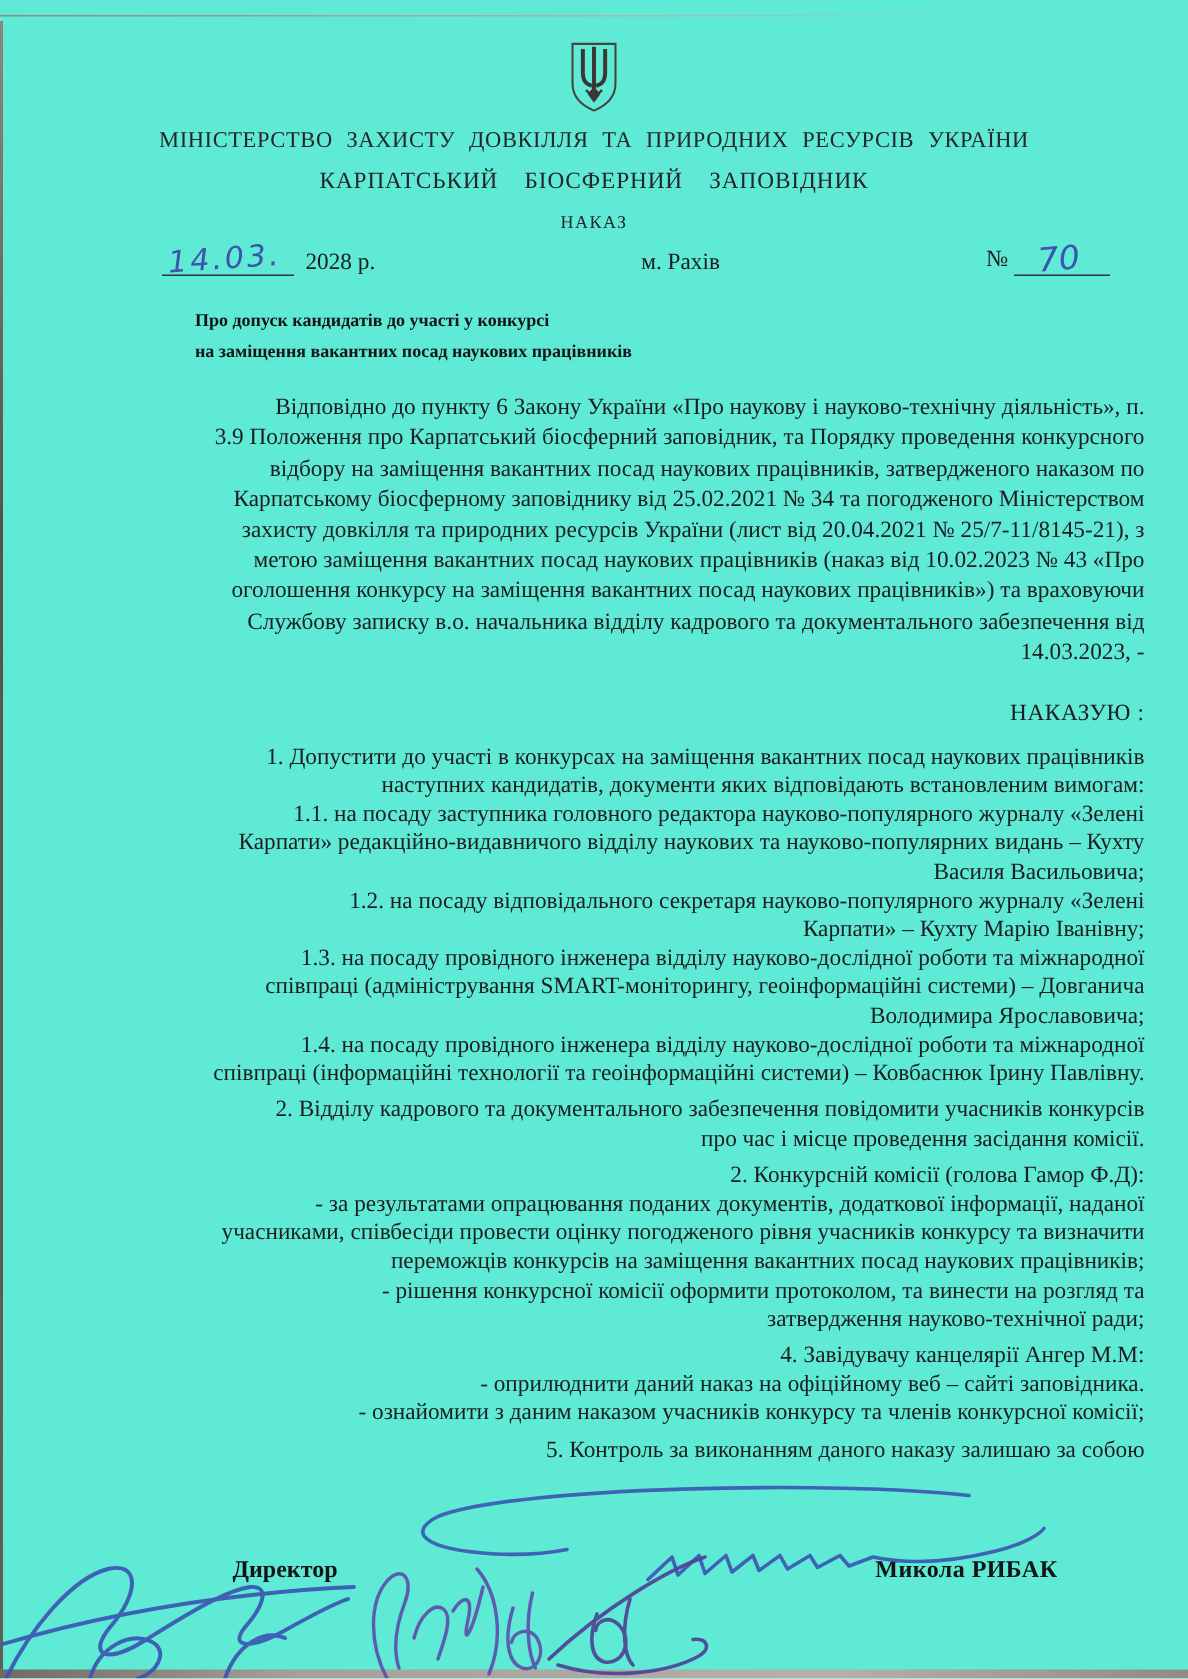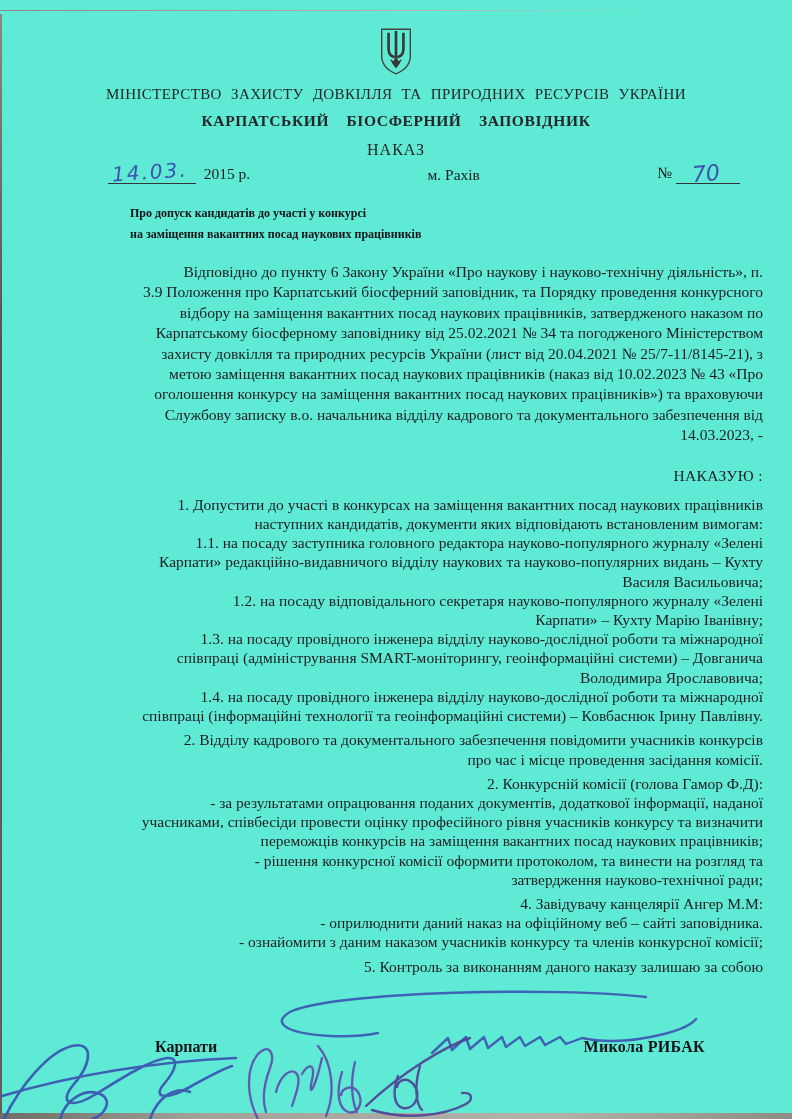--- a/index.html
+++ b/index.html
@@ -25,7 +25,7 @@
   
   .hdr{position:absolute;left:0;right:0;text-align:center;color:#26262a;}
   .ministry{top:86px;font-size:15px;letter-spacing:.4px;word-spacing:5px;}
-  .org{top:112px;font-size:15.5px;word-spacing:13px;letter-spacing:.6px;font-weight:bold;}
+  .org{top:112px;font-size:15.5px;word-spacing:13px;letter-spacing:.6px;}
   .doctype{top:141px;font-size:16px;letter-spacing:1px;}
   
   .dateline{position:absolute;top:160px;left:108px;right:52px;

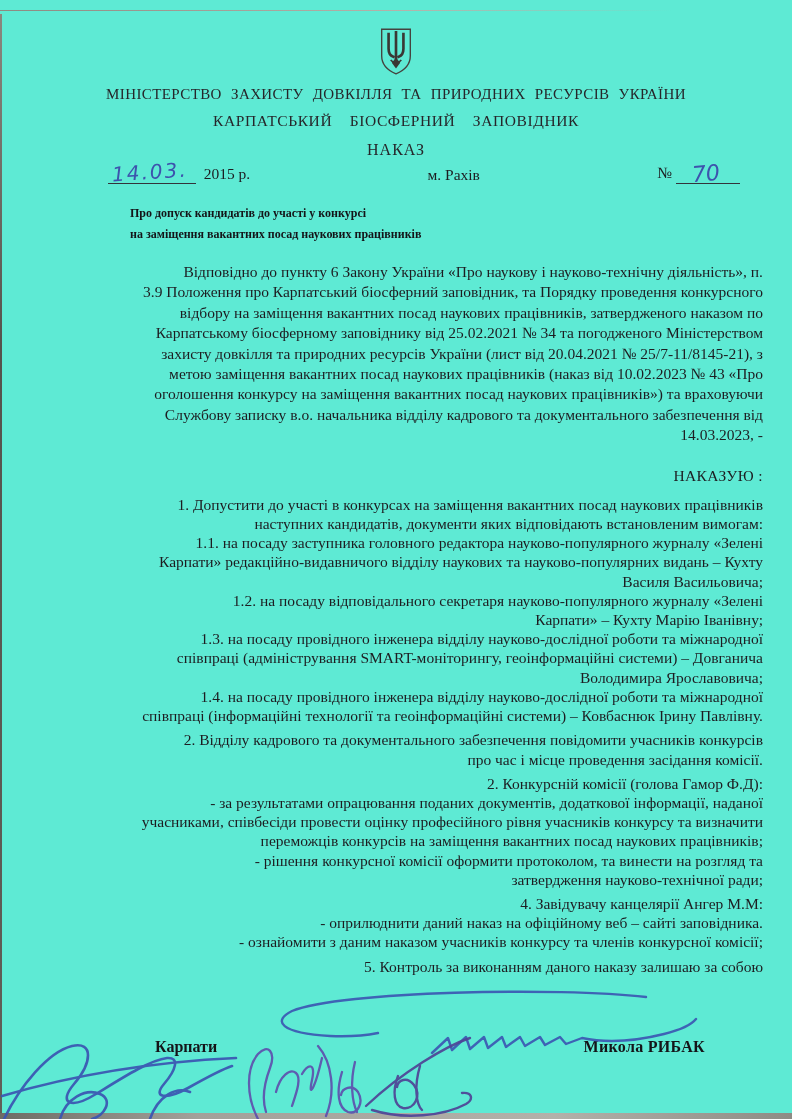--- a/index.html
+++ b/index.html
@@ -26,7 +26,7 @@
   .hdr{position:absolute;left:0;right:0;text-align:center;color:#26262a;}
   .ministry{top:86px;font-size:15px;letter-spacing:.4px;word-spacing:5px;}
   .org{top:112px;font-size:15.5px;word-spacing:13px;letter-spacing:.6px;}
-  .doctype{top:141px;font-size:16px;letter-spacing:1px;}
+  .doctype{top:141px;font-size:12px;letter-spacing:1px;}
   
   .dateline{position:absolute;top:160px;left:108px;right:52px;
     display:flex;justify-content:space-between;align-items:flex-end;

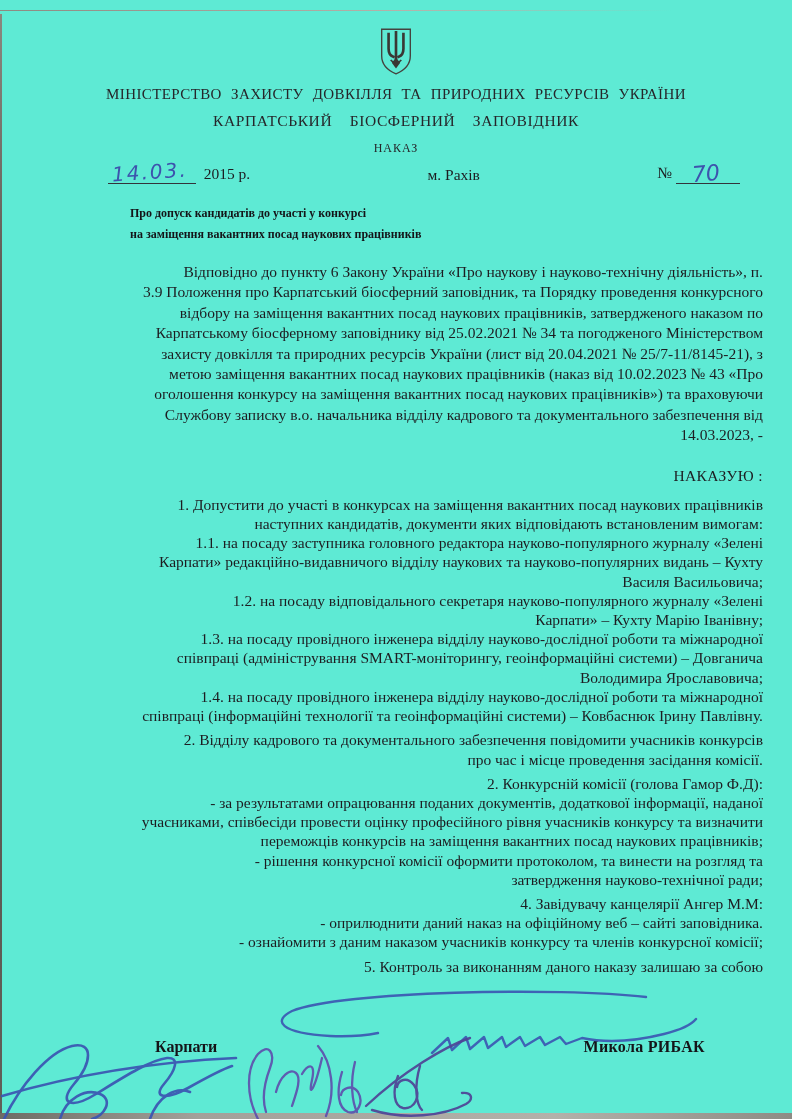--- a/index.html
+++ b/index.html
@@ -88,7 +88,7 @@
 
   <div class="dateline">
     <div>
-      <span class="u-line"><span class="hand hand-date">14.03.</span></span><span class="dl-year">2015 р.</span>
+      <span class="u-line"><span class="hand hand-date">14.03.</span></span><span class="dl-year">2028 р.</span>
     </div>
     <div>м. Рахів</div>
     <div>

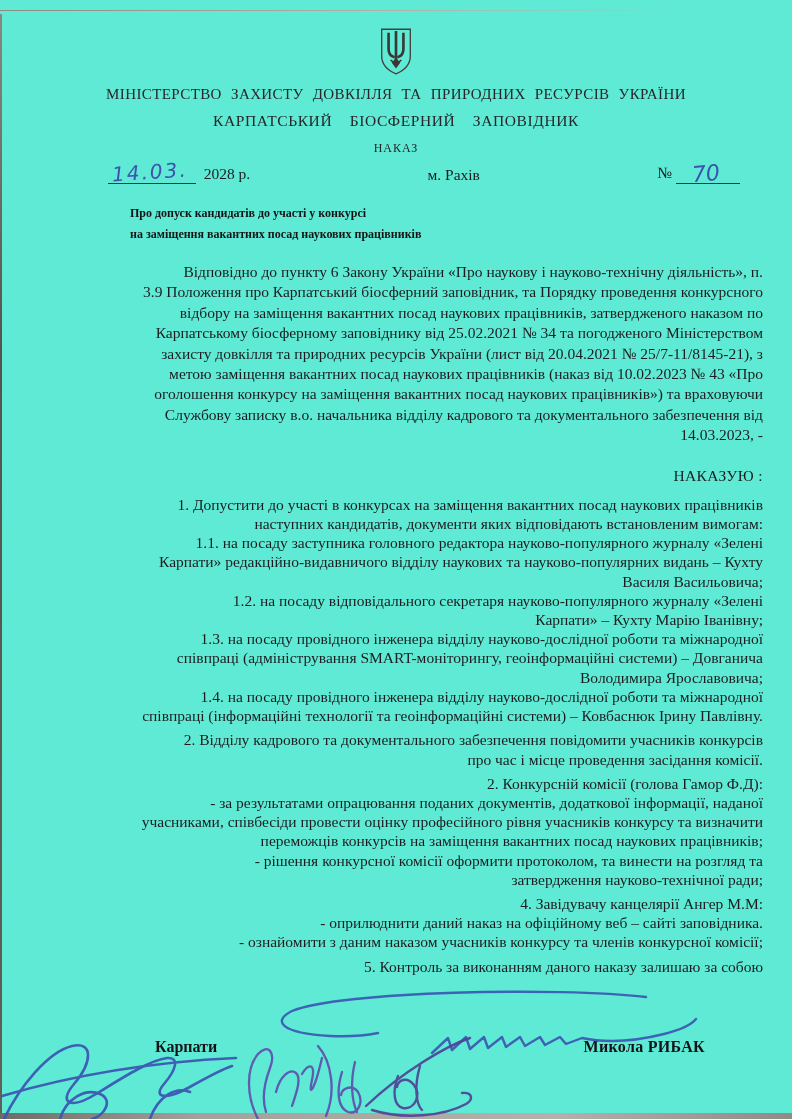--- a/index.html
+++ b/index.html
@@ -112,7 +112,7 @@
     <p class="para j">1.4. на посаду провідного інженера відділу науково-дослідної роботи та міжнародної співпраці (інформаційні технології та геоінформаційні системи) – Ковбаснюк Ірину Павлівну.</p>
     <p class="para j mt-sm">2. Відділу кадрового та документального забезпечення повідомити учасників конкурсів про час і місце проведення засідання комісії.</p>
     <p class="para mt-sm">2. Конкурсній комісії (голова Гамор Ф.Д):</p>
-    <p class="para j">- за результатами опрацювання поданих документів, додаткової інформації, наданої учасниками, співбесіди провести оцінку професійного рівня учасників конкурсу та визначити переможців конкурсів на заміщення вакантних посад наукових працівників;</p>
+    <p class="para j">- за результатами опрацювання поданих документів, додаткової інформації, наданої учасниками, співбесіди провести оцінку погодженого рівня учасників конкурсу та визначити переможців конкурсів на заміщення вакантних посад наукових працівників;</p>
     <p class="para j">- рішення конкурсної комісії оформити протоколом, та винести на розгляд та затвердження науково-технічної ради;</p>
     <p class="para mt-sm sub4">4.  Завідувачу канцелярії Ангер М.М:</p>
     <p class="para sub4c">- оприлюднити даний наказ на офіційному веб – сайті заповідника.</p>

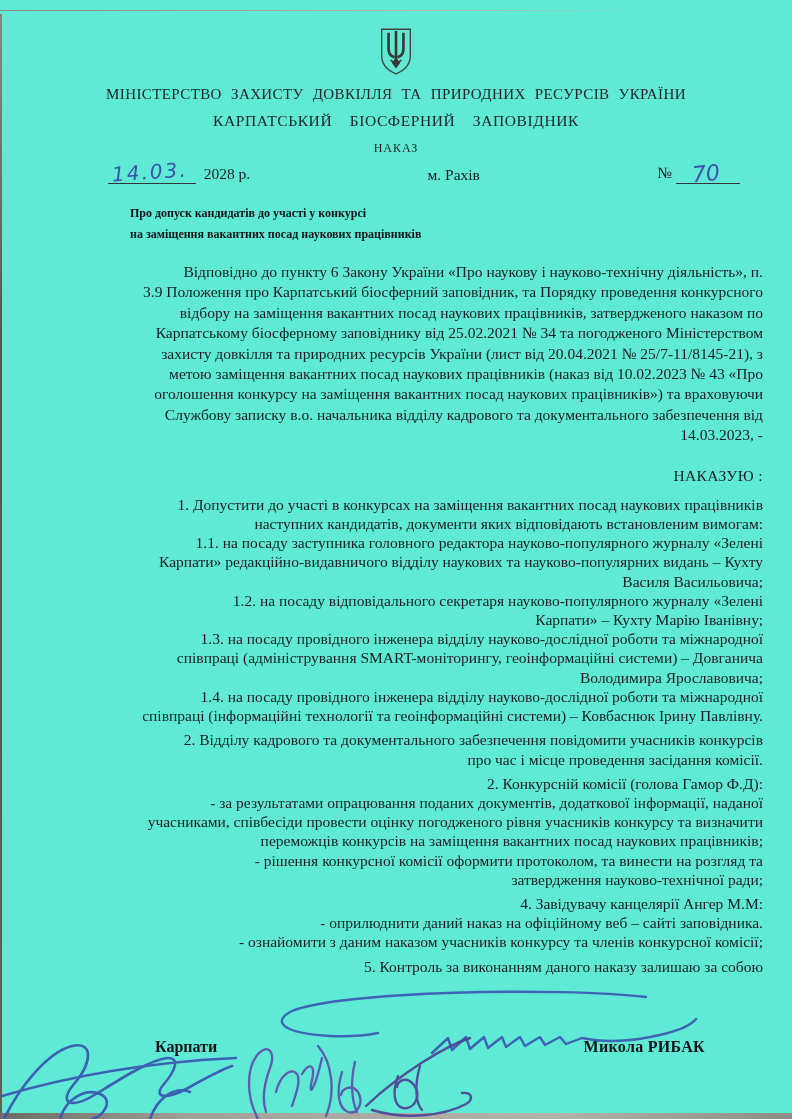--- a/index.html
+++ b/index.html
@@ -121,7 +121,7 @@
   </main>
 
   <div class="sig-row">
-    <span class="sig-title">Карпати</span>
+    <span class="sig-title">Директор</span>
     <span class="sig-name">Микола РИБАК</span>
   </div>
 

